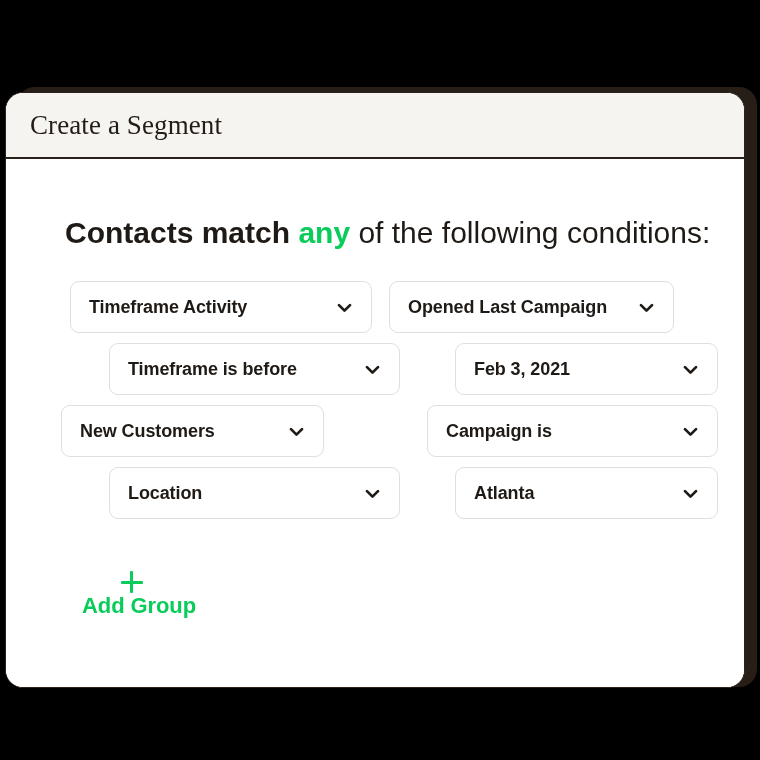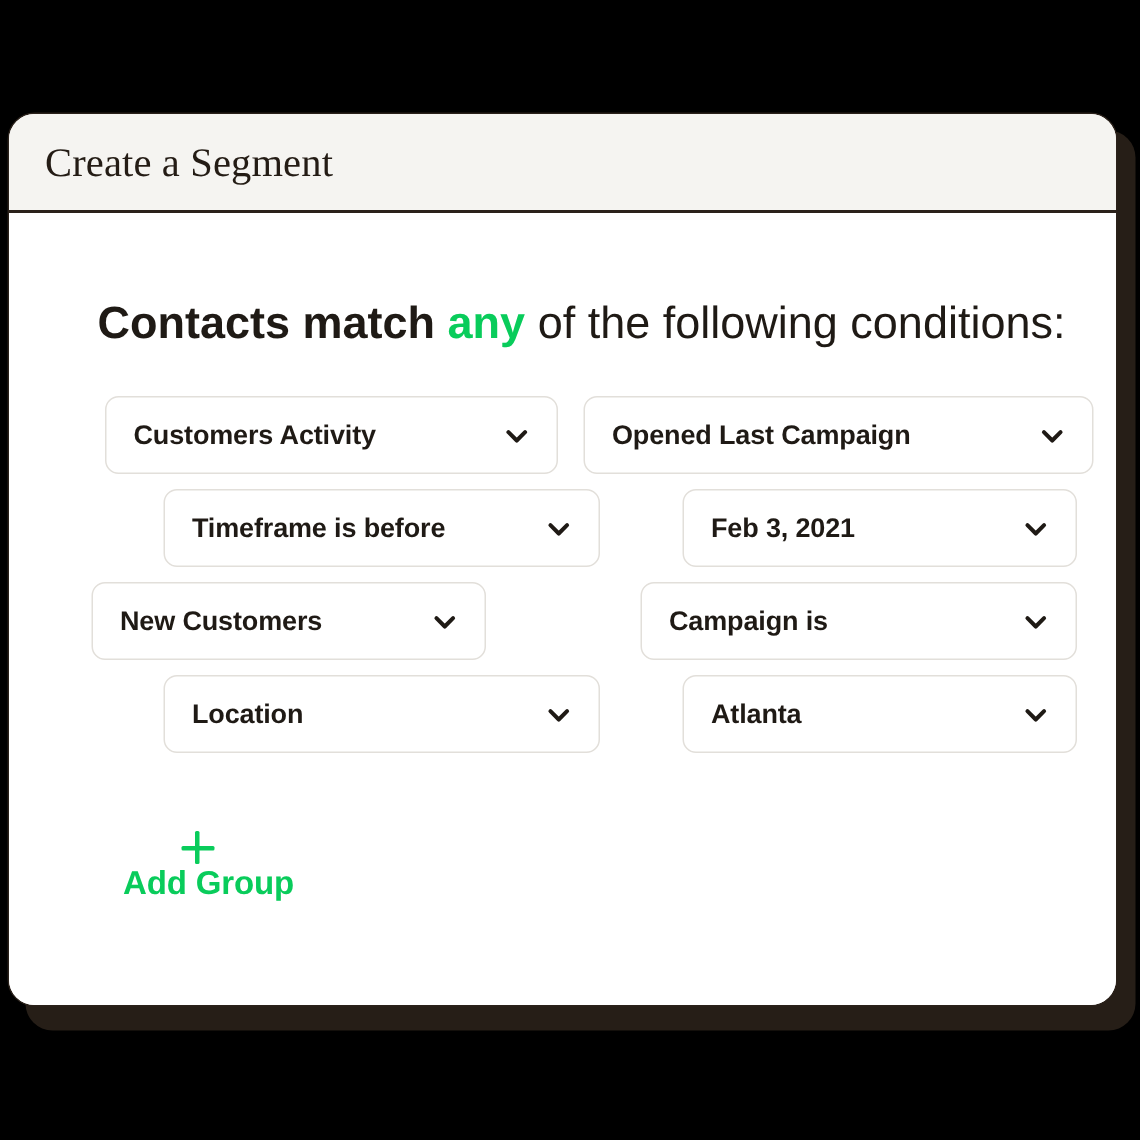--- a/index.html
+++ b/index.html
@@ -34,7 +34,7 @@
   .card {
     position: absolute;
     left: 5px;
-    top: 75px;
+    top: 92px;
     width: 740px;
     height: 596px;
     background: #FFFFFF;

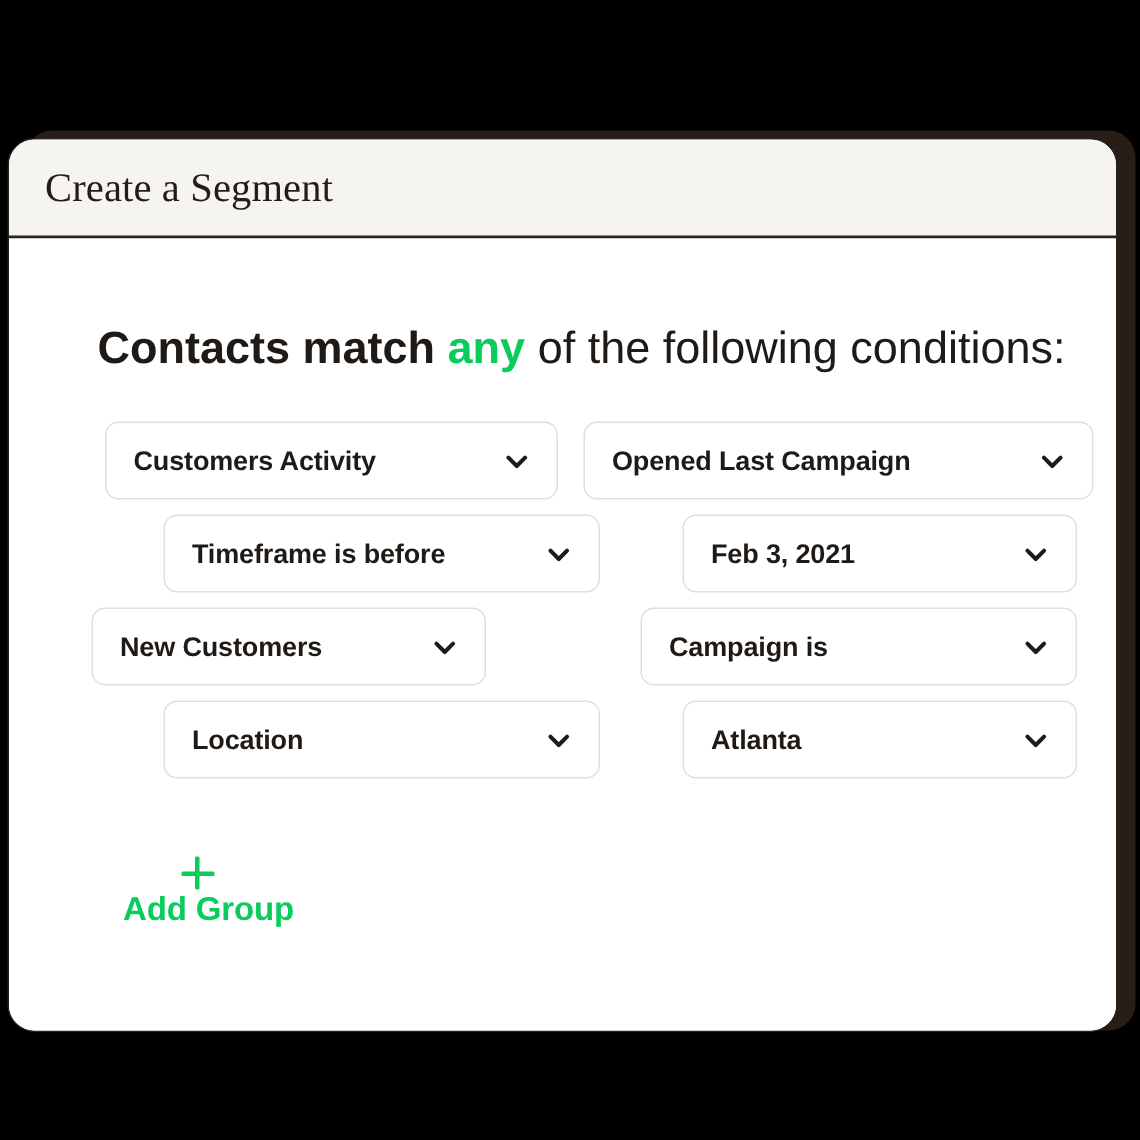--- a/index.html
+++ b/index.html
@@ -181,7 +181,7 @@
 
         <div class="cond-row row-top">
           <div class="select col-left">
-            <span class="select-label">Customers Activity</span>
+            <span class="select-label">Timeframe Activity</span>
             <span class="chev">
               <svg viewBox="0 0 24 24" fill="none">
                 <path d="M5 9 L12 16 L19 9" stroke="#1F1A15" stroke-width="3.4" stroke-linecap="round" stroke-linejoin="round"></path>

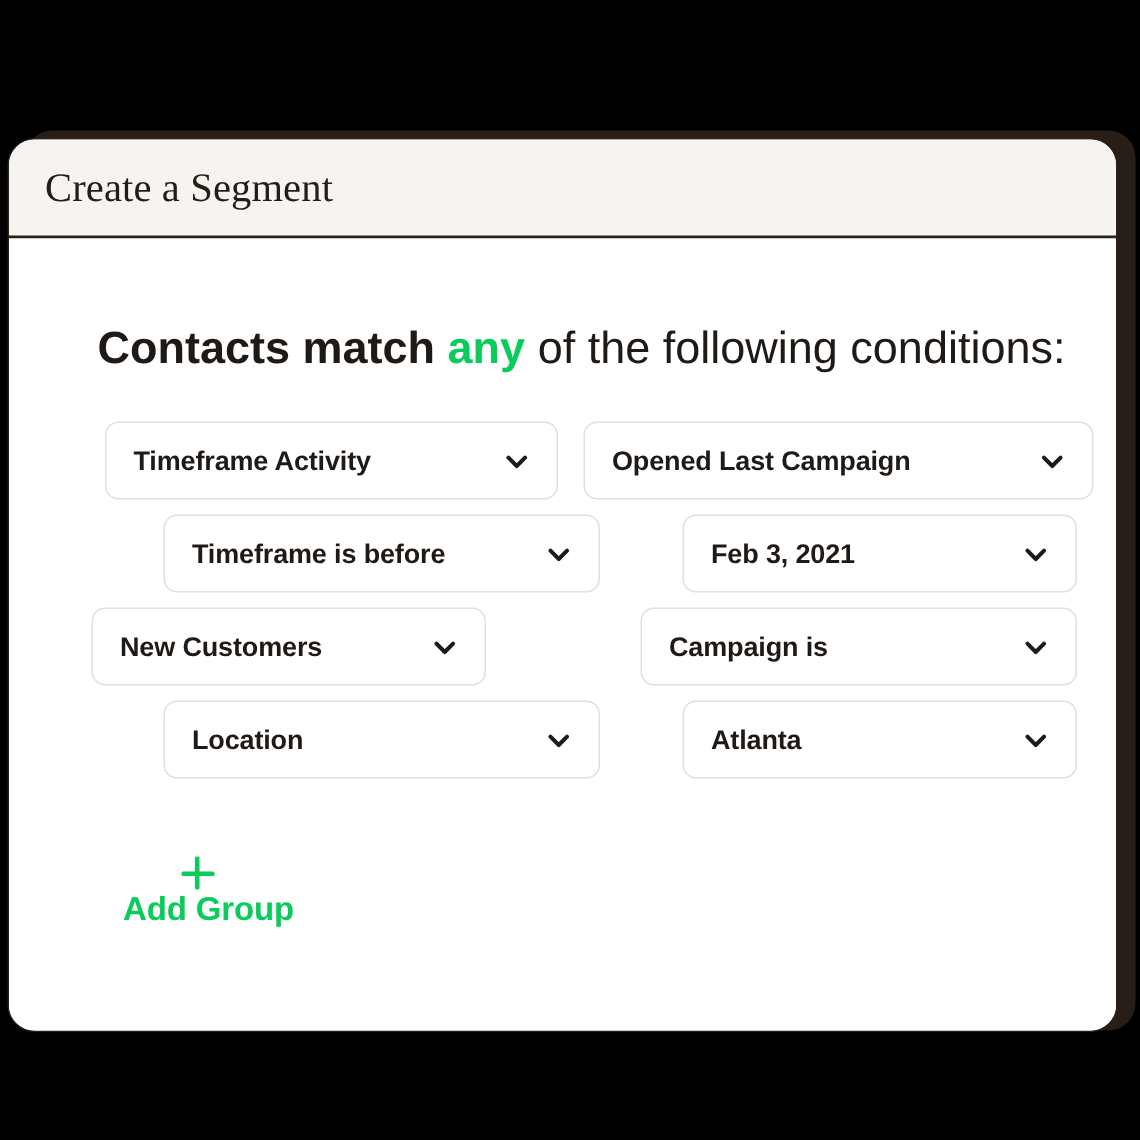--- a/index.html
+++ b/index.html
@@ -119,7 +119,7 @@
 
   
   .row-top .col-left   { margin-left: 64px;  width: 302px; }
-  .row-top .col-right  { margin-left: 17px;  width: 340px; }
+  .row-top .col-right  { margin-left: 17px;  width: 285px; }
 
   .row-sub .col-left   { margin-left: 103px; width: 291px; }
   .row-sub .col-right  { margin-left: 55px;  width: 263px; }

